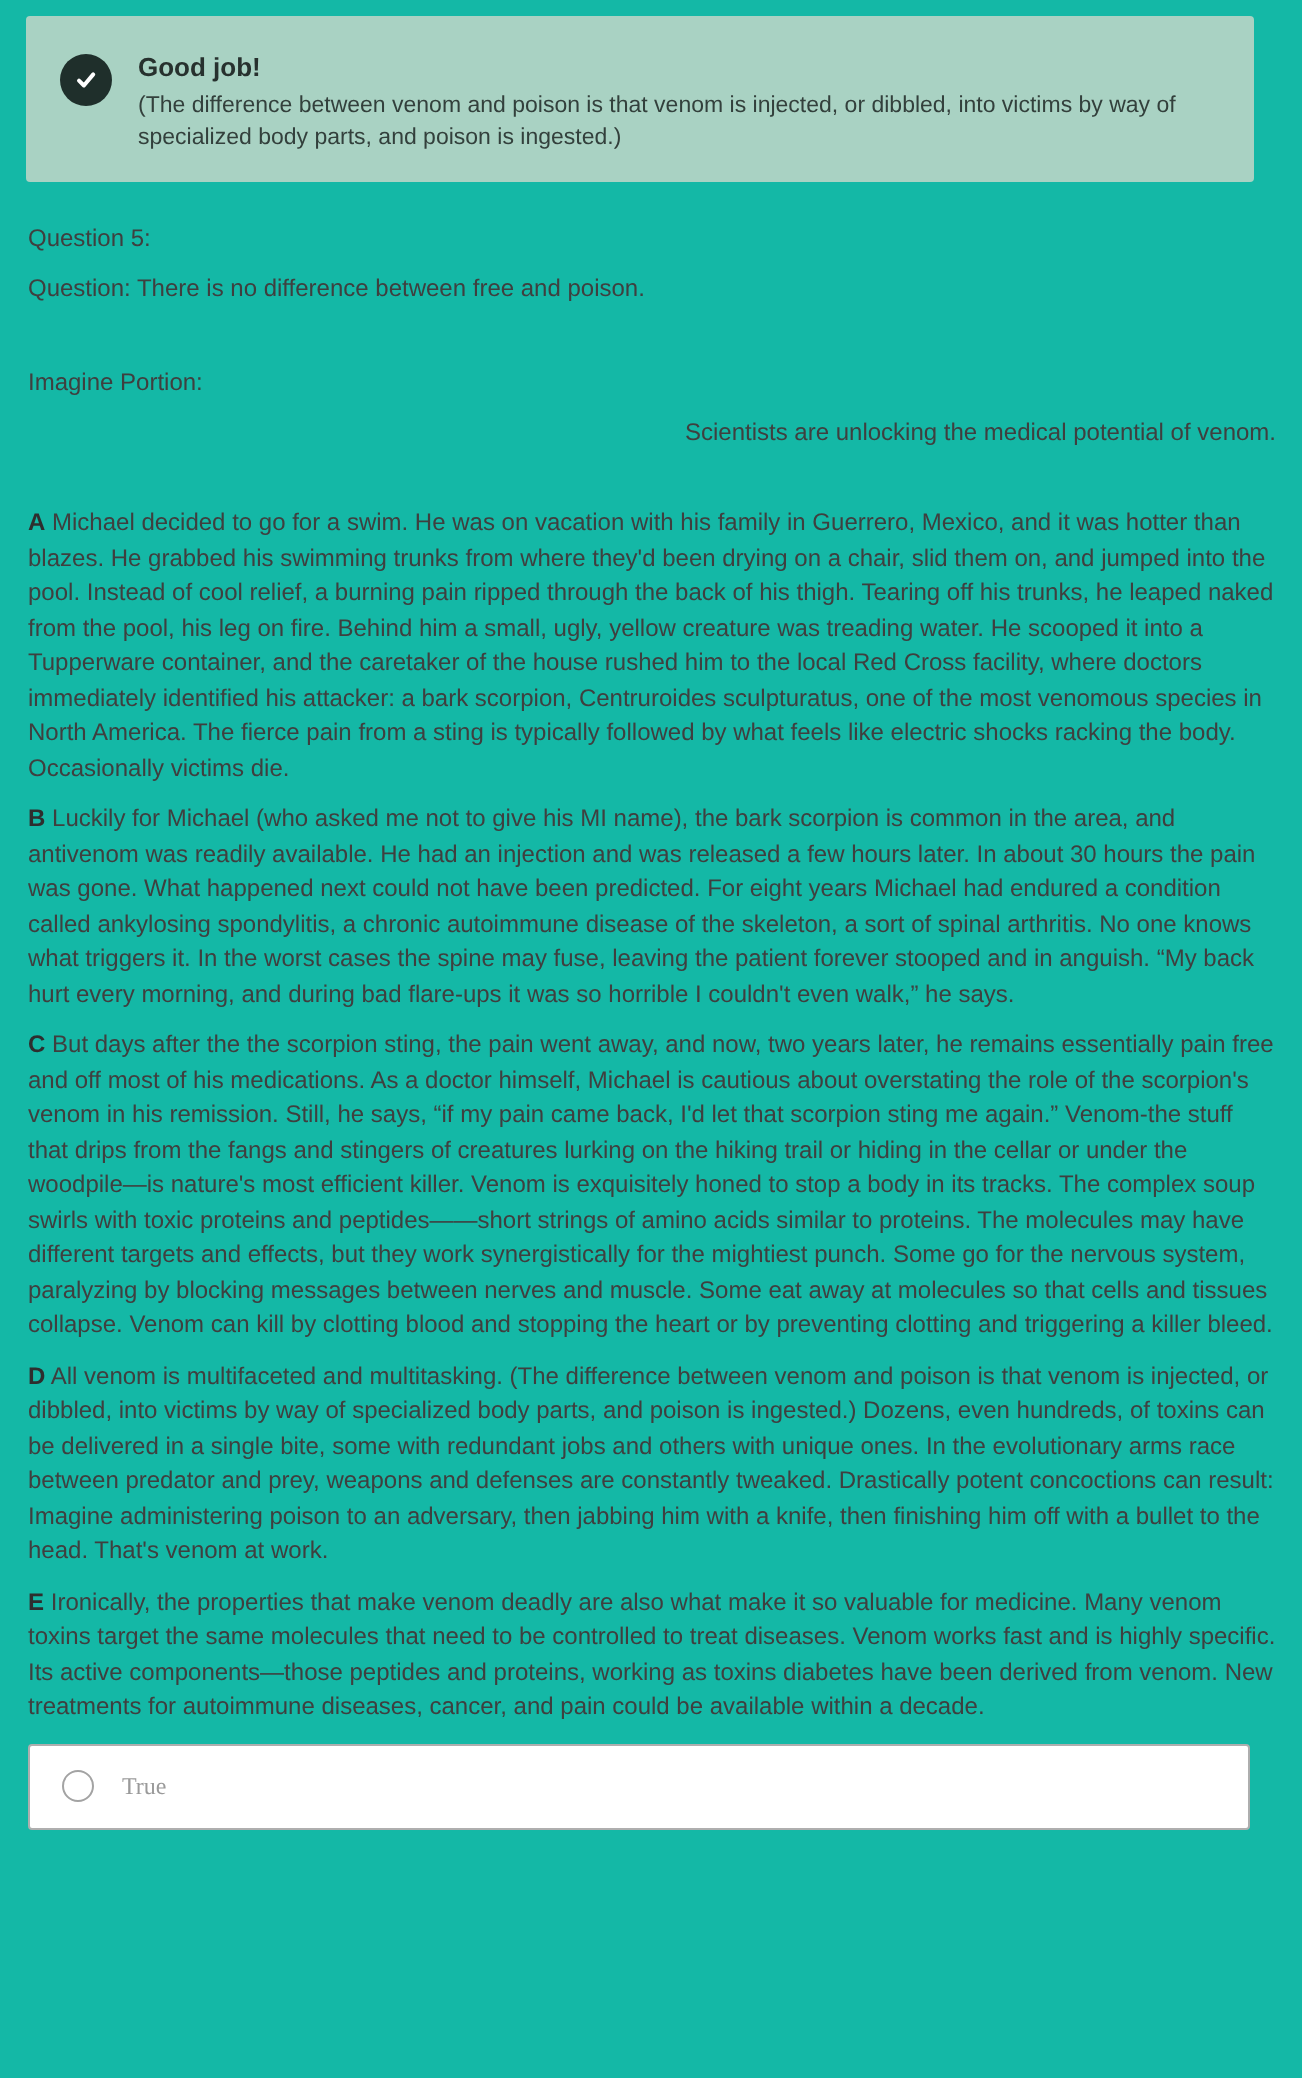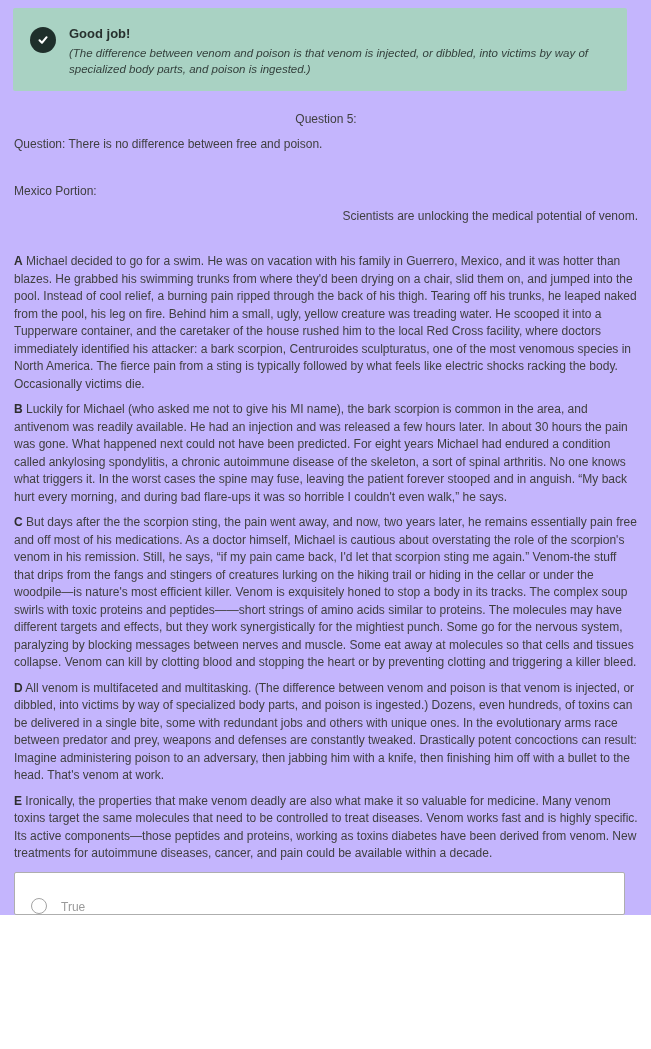--- a/index.html
+++ b/index.html
@@ -9,8 +9,8 @@
   }
   .page {
     width: 651px;
-    height: 915px;
-    background: #c4b5fd;
+    height: 1039px;
+    background: #14b8a6;
     overflow: hidden;
   }
   

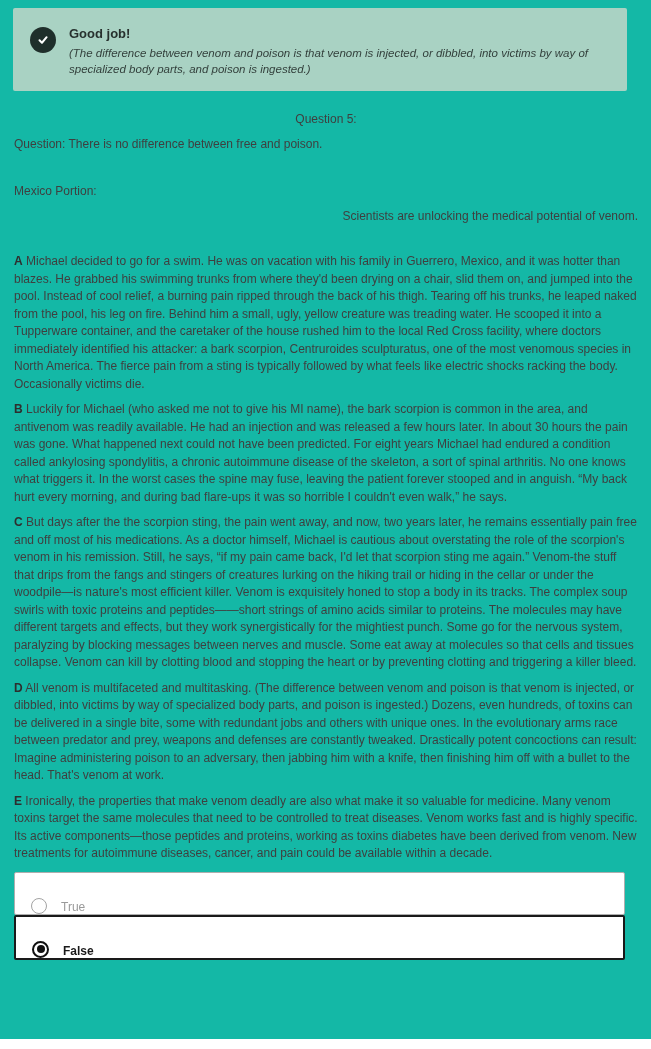--- a/index.html
+++ b/index.html
@@ -48,7 +48,6 @@
     color: #33403c;
     line-height: 15.5px;
     max-width: 520px;
-    font-style: italic;
   }
   
   .content {

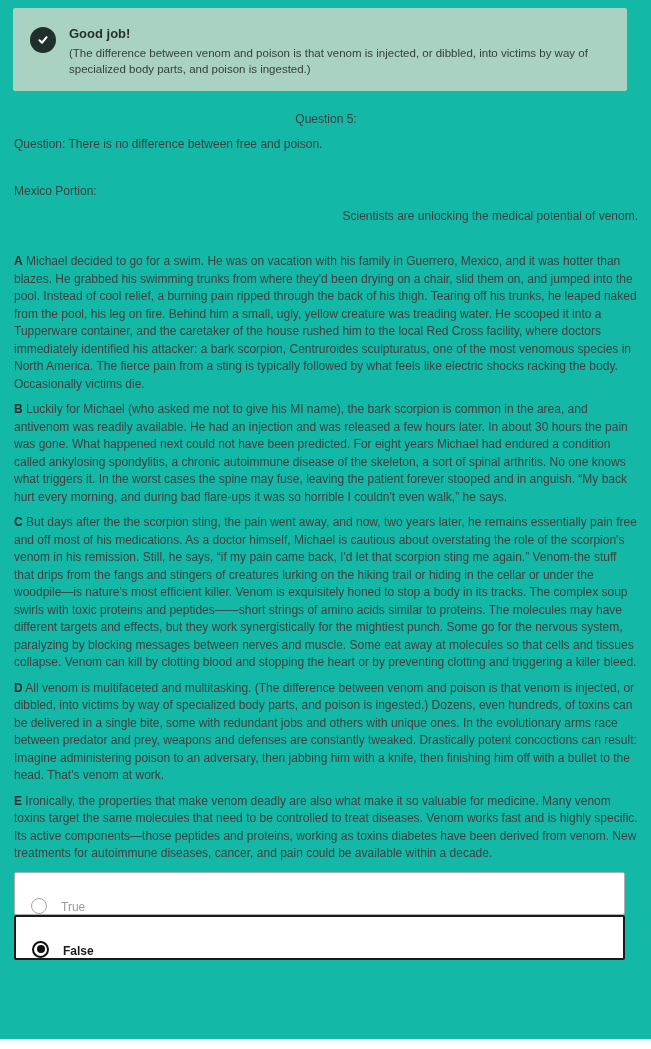--- a/index.html
+++ b/index.html
@@ -56,7 +56,7 @@
     font-size: 12px;
     line-height: 17.5px;
   }
-  .q-number { margin-top: 20px; text-align: center; }
+  .q-number { margin-top: 20px; }
   .q-text   { margin-top: 7px; }
   .passage-heading { margin-top: 30px; }
   .passage-intro   { margin-top: 7px; text-align: right; }

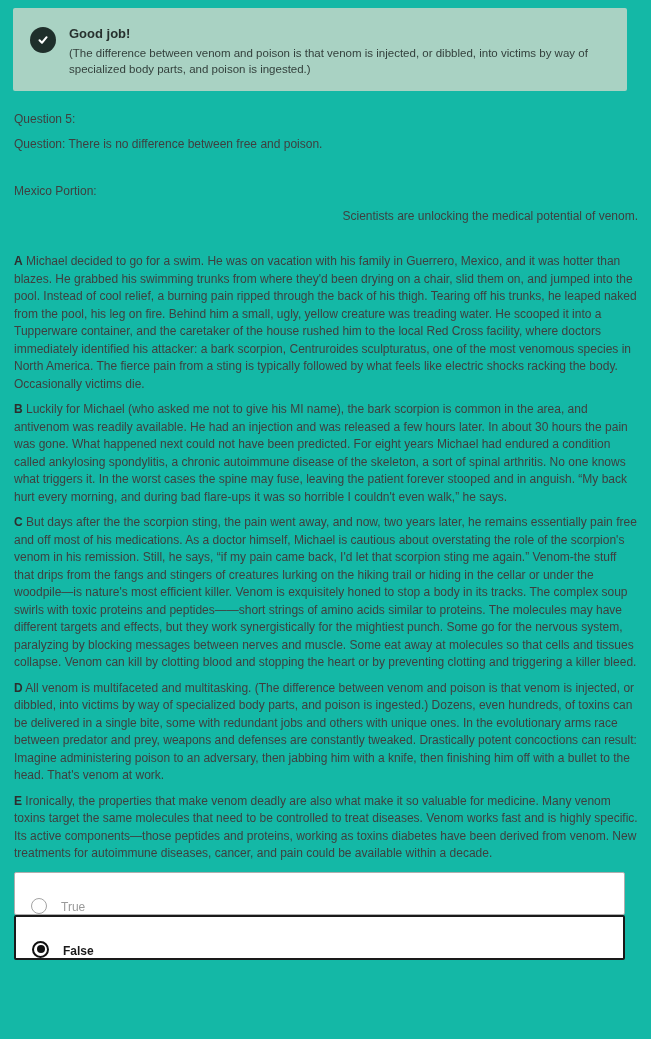--- a/index.html
+++ b/index.html
@@ -134,7 +134,7 @@
     <div class="q-number">Question 5:</div>
     <div class="q-text">Question: There is no difference between free and poison.</div>
 
-    <div class="passage-heading">Mexico Portion:</div>
+    <div class="passage-heading">Imagine Portion:</div>
     <div class="passage-intro">Scientists are unlocking the medical potential of venom.</div>
 
     <p class="para"><span class="para-label">A</span> <span>Michael decided to go for a swim. He was on vacation with his family in Guerrero, Mexico, and it was hotter than blazes. He grabbed his swimming trunks from where they'd been drying on a chair, slid them on, and jumped into the pool. Instead of cool relief, a burning pain ripped through the back of his thigh. Tearing off his trunks, he leaped naked from the pool, his leg on fire. Behind him a small, ugly, yellow creature was treading water. He scooped it into a Tupperware container, and the caretaker of the house rushed him to the local Red Cross facility, where doctors immediately identified his attacker: a bark scorpion, Centruroides sculpturatus, one of the most venomous species in North America. The fierce pain from a sting is typically followed by what feels like electric shocks racking the body. Occasionally victims die.</span></p>

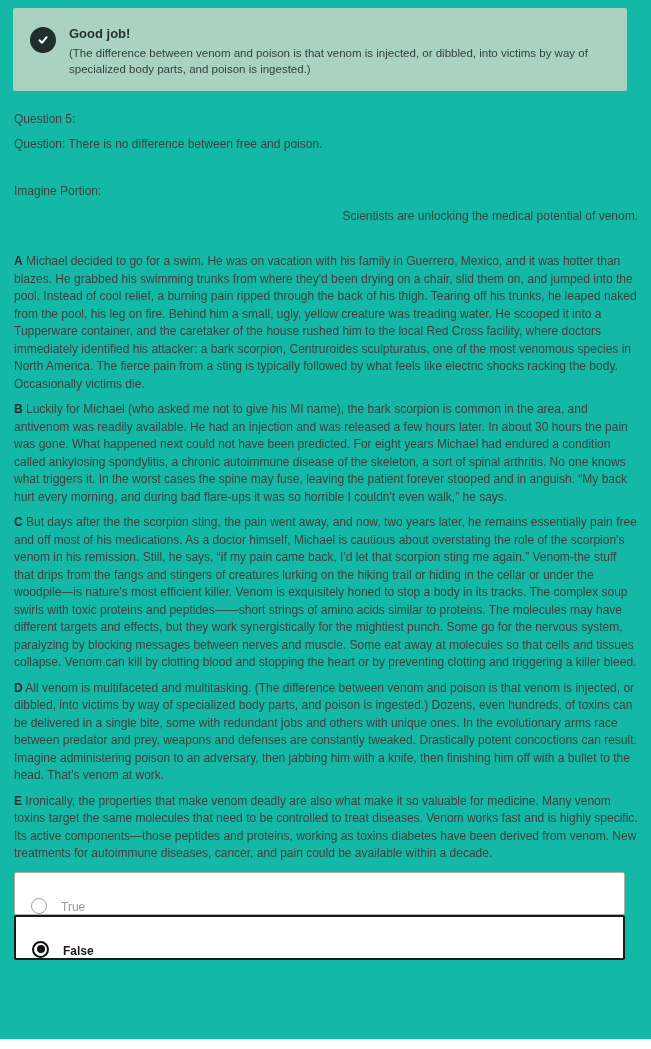--- a/index.html
+++ b/index.html
@@ -70,10 +70,11 @@
     border-radius: 2px;
     height: 43px;
     display: flex;
-    align-items: flex-end;
+    align-items: center;
     padding: 0 16px;
     background: #ffffff;
     cursor: pointer;
+    font-family: Liberation Serif, serif;
   }
   .option-label {
     font-size: 12px;

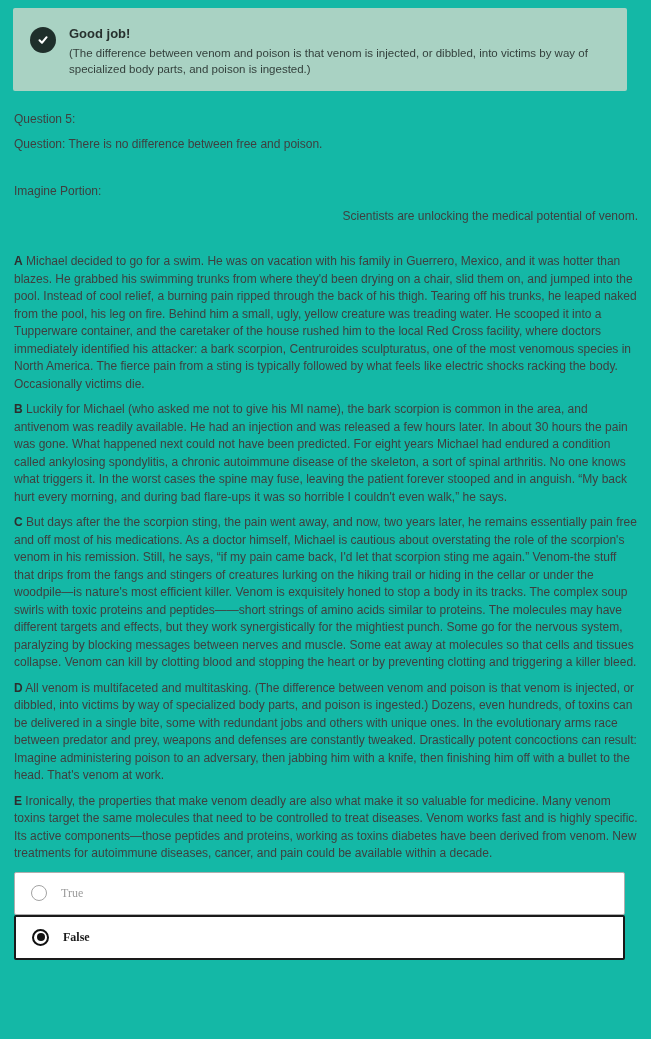--- a/index.html
+++ b/index.html
@@ -150,10 +150,6 @@
       <span class="radio"></span>
       <span class="option-label">True</span>
     </div>
-    <div class="option selected">
-      <span class="radio"></span>
-      <span class="option-label">False</span>
-    </div>
   </div>
 
 </div>

